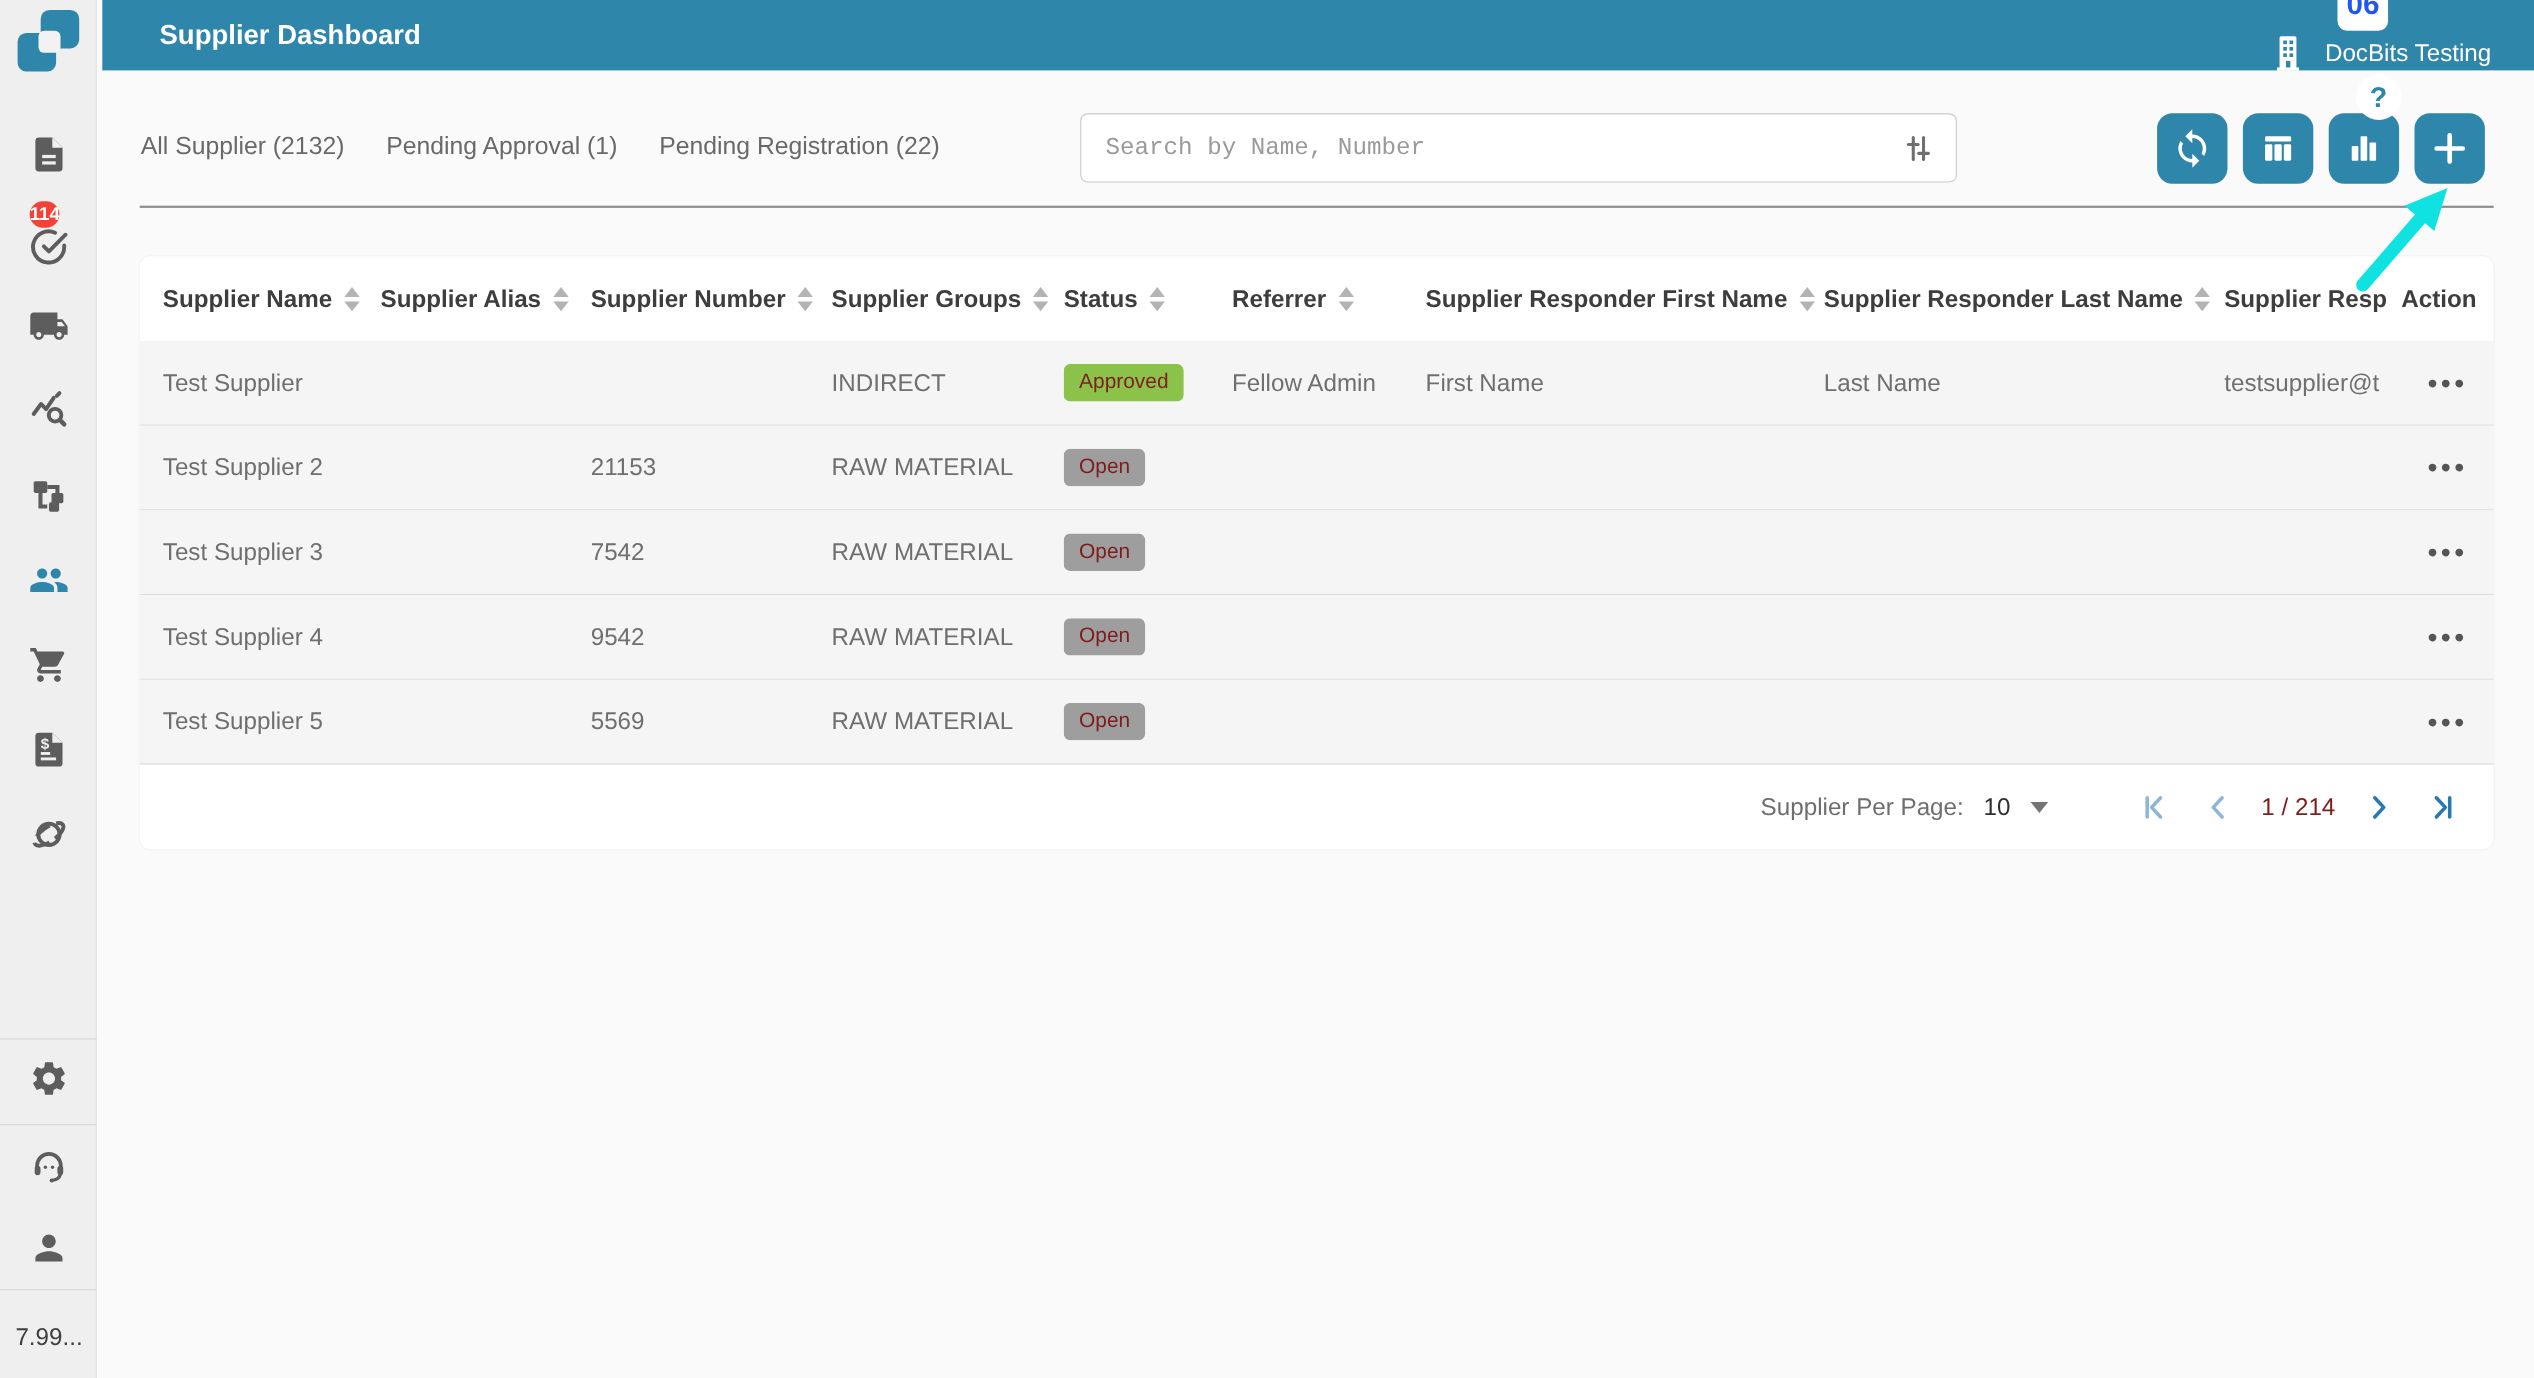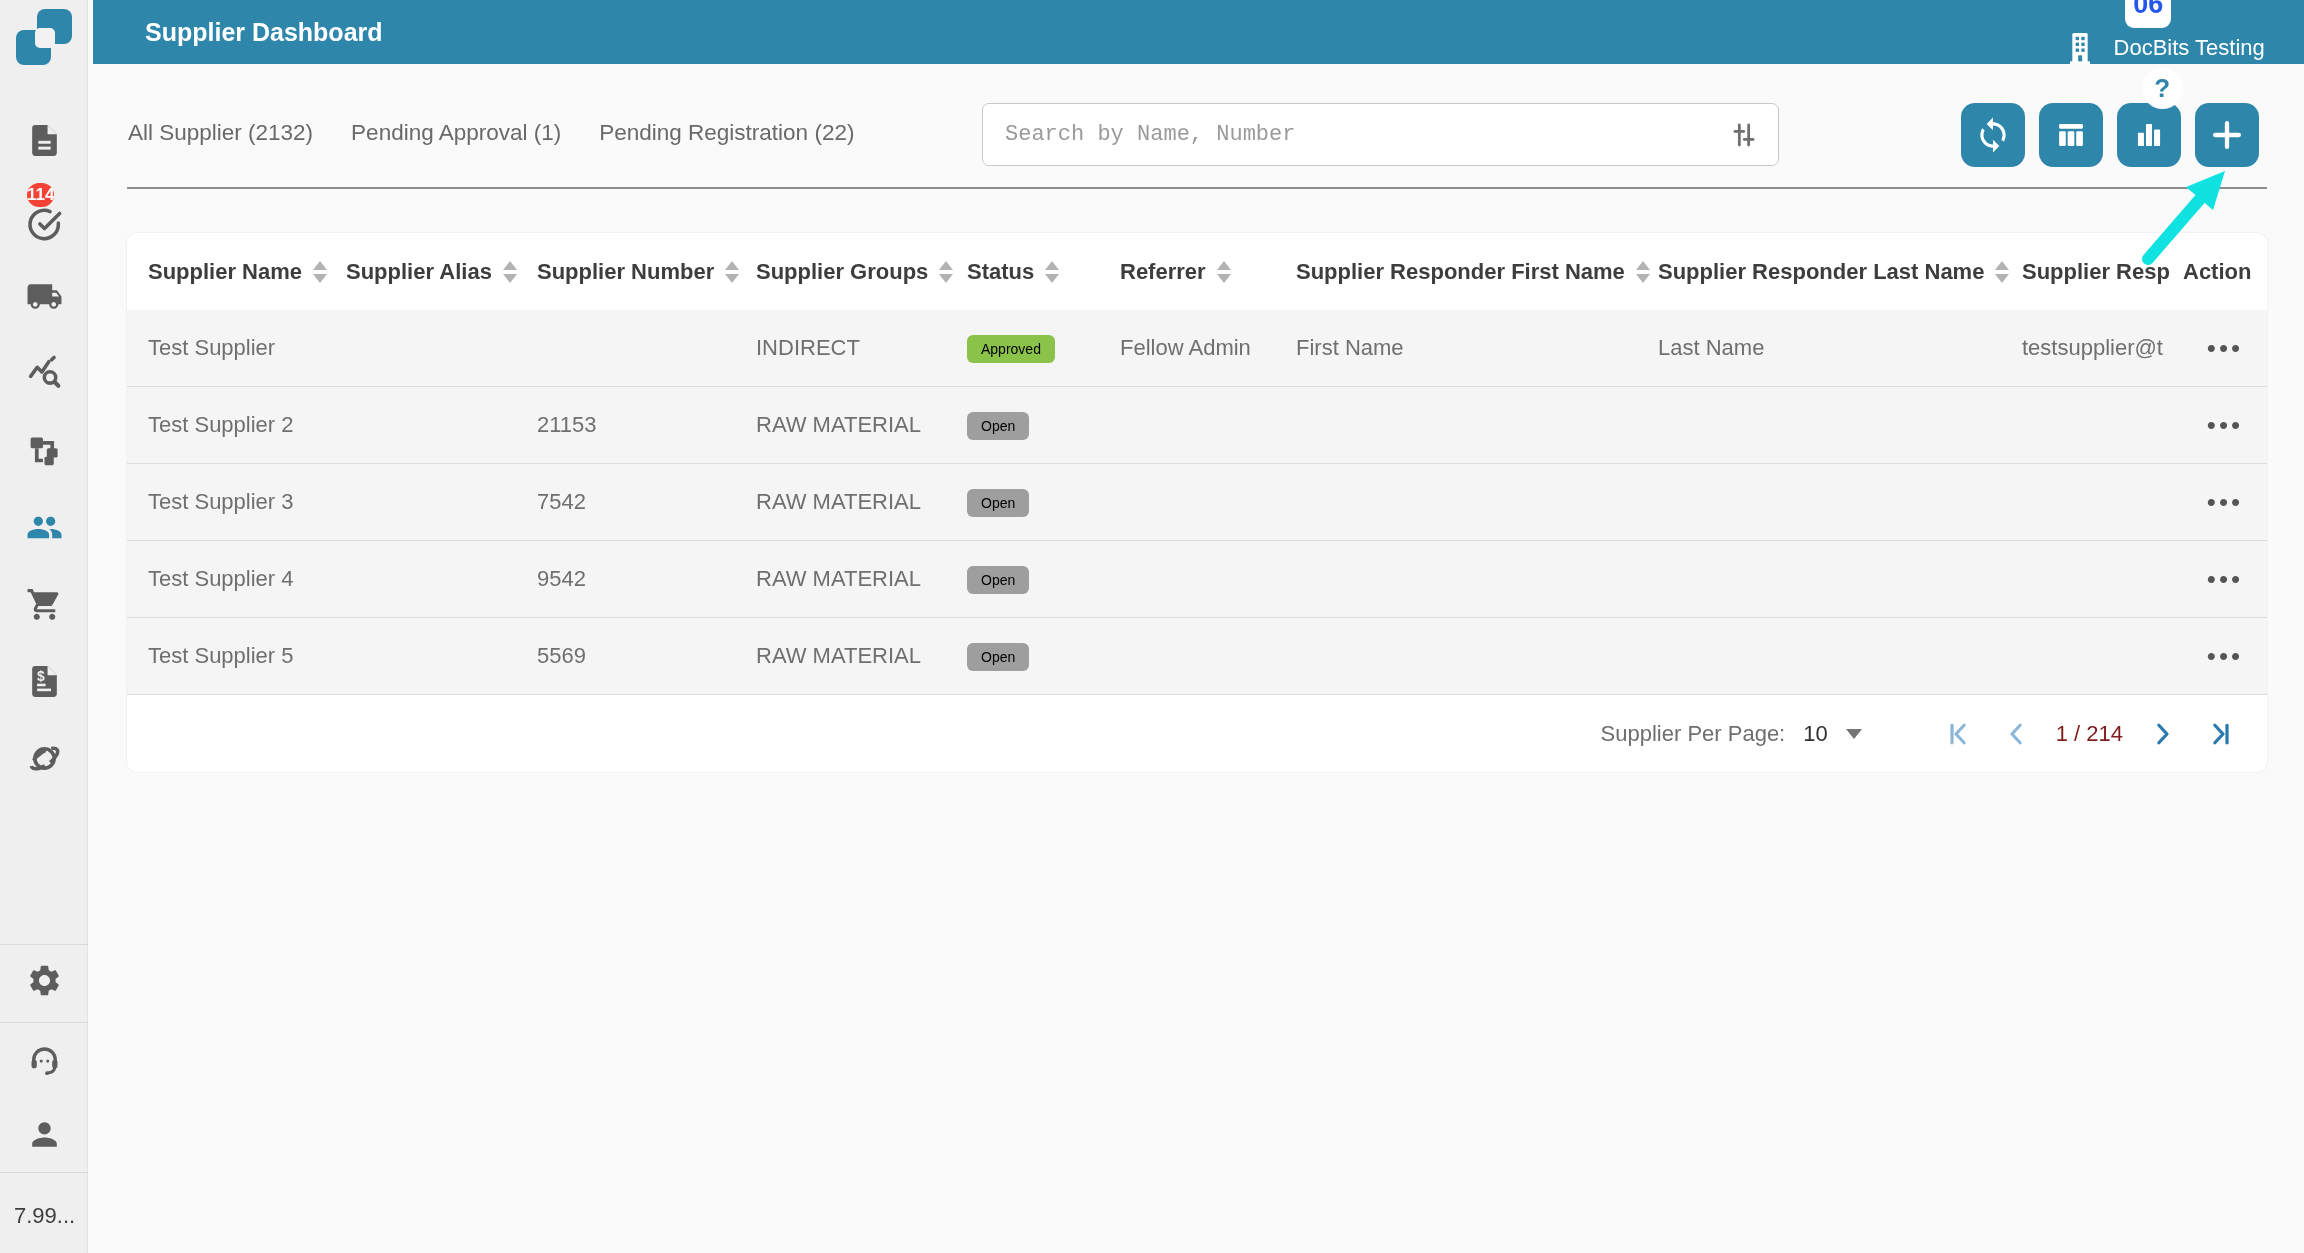--- a/index.html
+++ b/index.html
@@ -61,7 +61,7 @@
   .tri-down { width:0; height:0; border-left:7px solid transparent; border-right:7px solid transparent; border-top:9px solid #b3b3b3; }
   .trow { height:77px; background:#f5f5f5; border-bottom:1px solid #dcdcdc; font-size:22px; color:#6f6f6f; }
   .cell { white-space:nowrap; overflow:hidden; }
-  .badge-status { display:inline-block; padding:6px 14px; border-radius:6px; color:#000000; font-size:14px; font-weight:500; background:#9e9e9e; }
+  .badge-status { display:inline-block; padding:6px 14px; border-radius:6px; color:#7f1d1d; font-size:19px; font-weight:500; background:#9e9e9e; }
   .cell-action { display:flex; justify-content:center; }
   .dots-btn { border:none; background:transparent; font-size:26px; letter-spacing:3px; color:#555; cursor:pointer; line-height:1; padding:6px 4px; }
 

